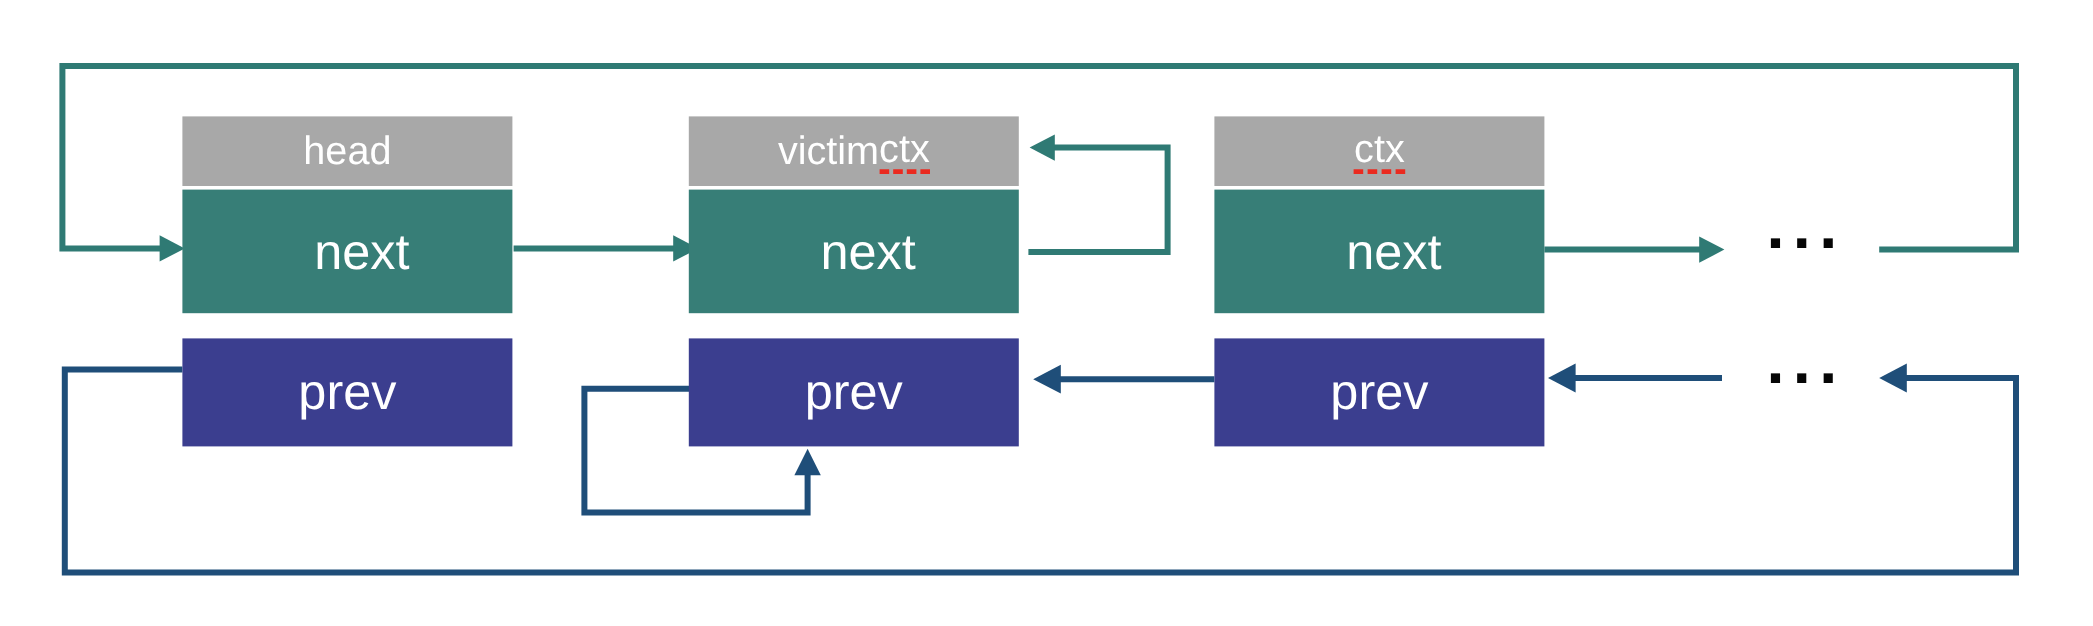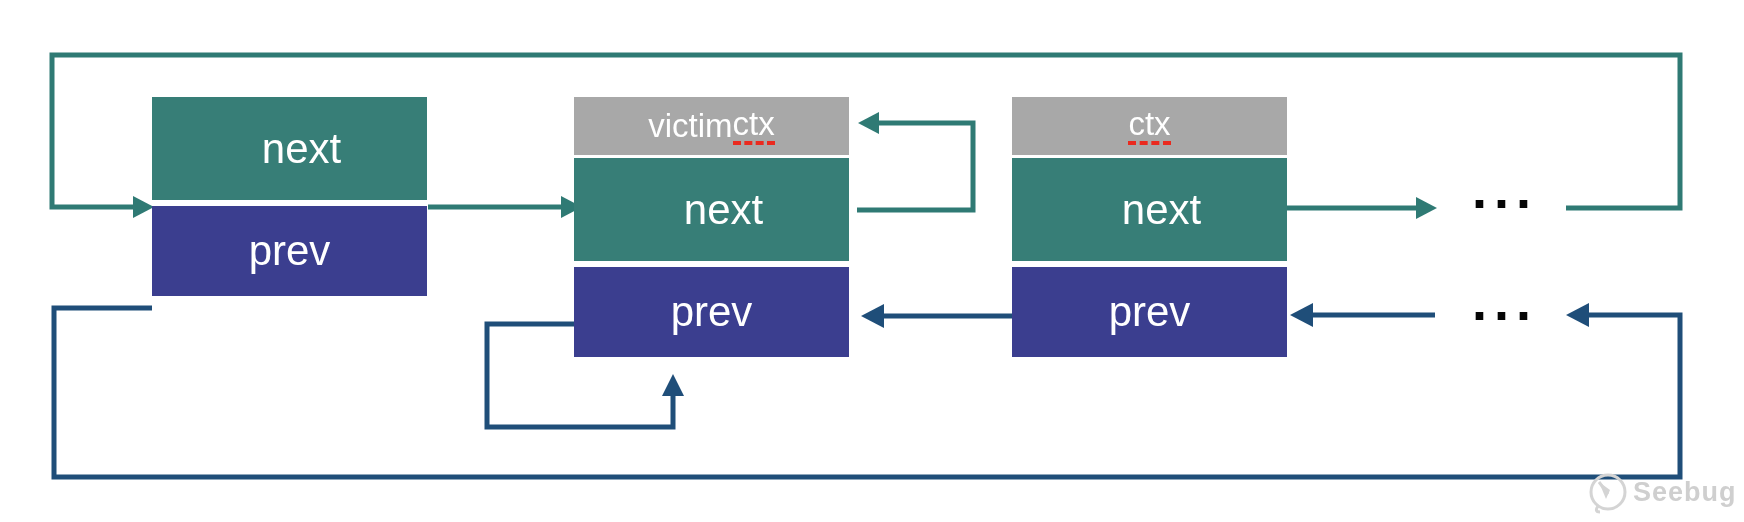--- a/index.html
+++ b/index.html
@@ -86,6 +86,10 @@
   </svg>
 
   <div class="node node-head">
+    <div class="row hdr">
+      <span>head</span>
+        <span class="marked"></span>
+    </div>
     <div class="row next">next</div>
     <div class="row prev">prev</div>
   </div>

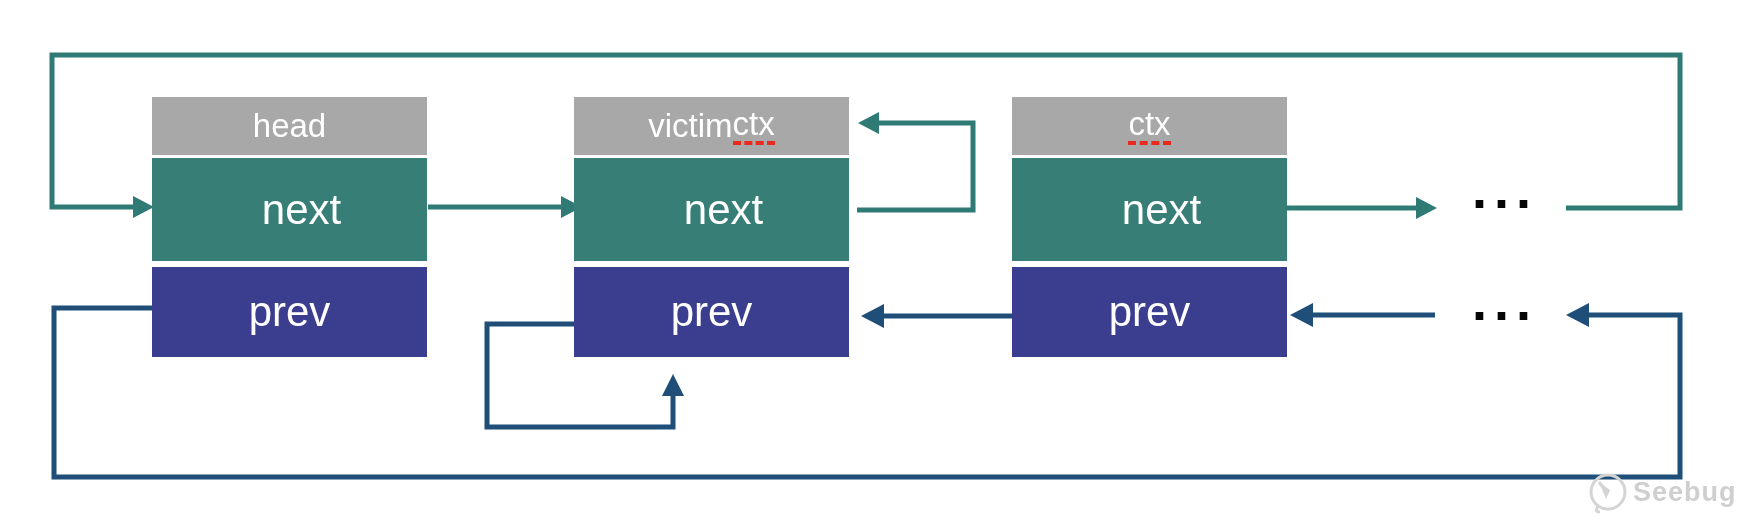--- a/index.html
+++ b/index.html
@@ -16,7 +16,7 @@
   .node{position:absolute;top:97px;width:275px;}
   .row{display:flex;align-items:center;justify-content:center;color:#ffffff;}
   .hdr{height:58px;background:#a8a8a8;font-size:33px;margin-bottom:3px;}
-  .next{height:103px;background:#377e77;font-size:42px;margin-bottom:6px;padding-left:24px;}
+  .next{height:103px;background:#377e77;font-size:42px;margin-bottom:21px;padding-left:24px;}
   .prev{height:90px;background:#3b3e8f;font-size:42px;}
   .marked{border-bottom:4px dashed #ea2a1f;padding-bottom:1px;line-height:1.0;}
 

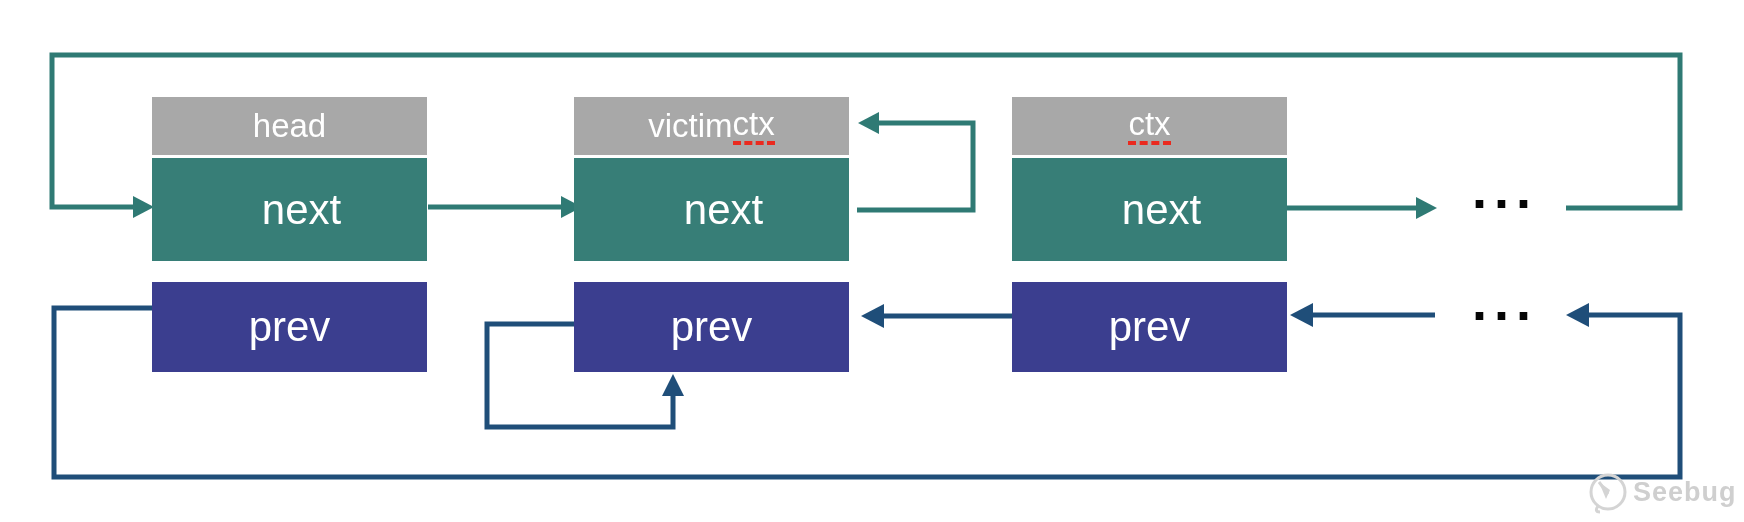--- a/index.html
+++ b/index.html
@@ -115,15 +115,6 @@
   <div class="ellipsis ellipsis-next">...</div>
   <div class="ellipsis ellipsis-prev">...</div>
 
-  <div class="watermark">
-    <svg width="44" height="48" viewBox="0 0 44 48">
-      <circle cx="22" cy="24" r="17" fill="none" stroke="#d4d4d4" stroke-width="3"></circle>
-      <path d="M 22 26 L 13 14" stroke="#d4d4d4" stroke-width="3" fill="none"></path>
-      <polygon points="13,14 20,31 24,22" fill="#d4d4d4"></polygon>
-      <path d="M 12 38 Q 8 44 14 44" stroke="#d4d4d4" stroke-width="3" fill="none"></path>
-    </svg>
-    <span>Seebug</span>
-  </div>
 
 </div>
 

